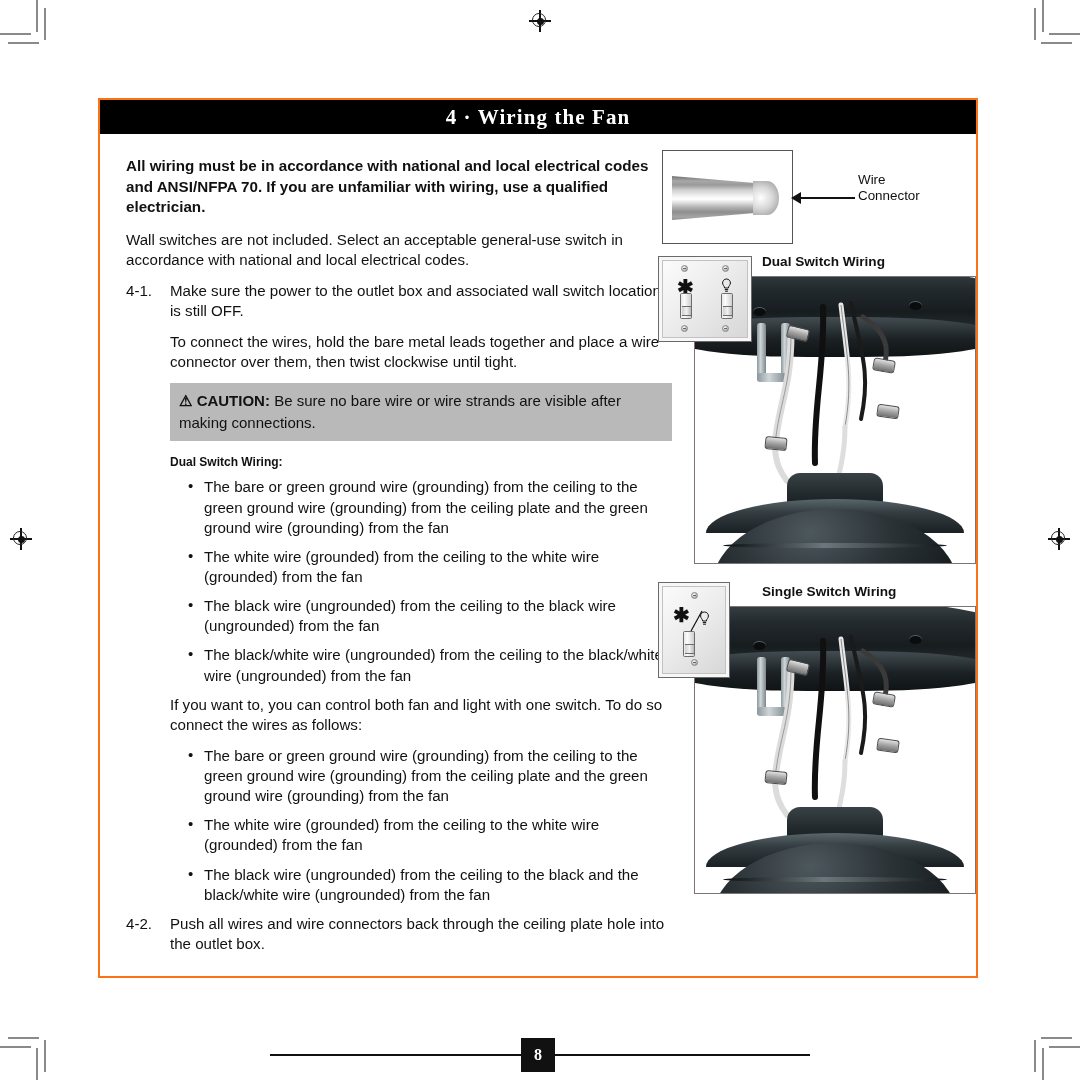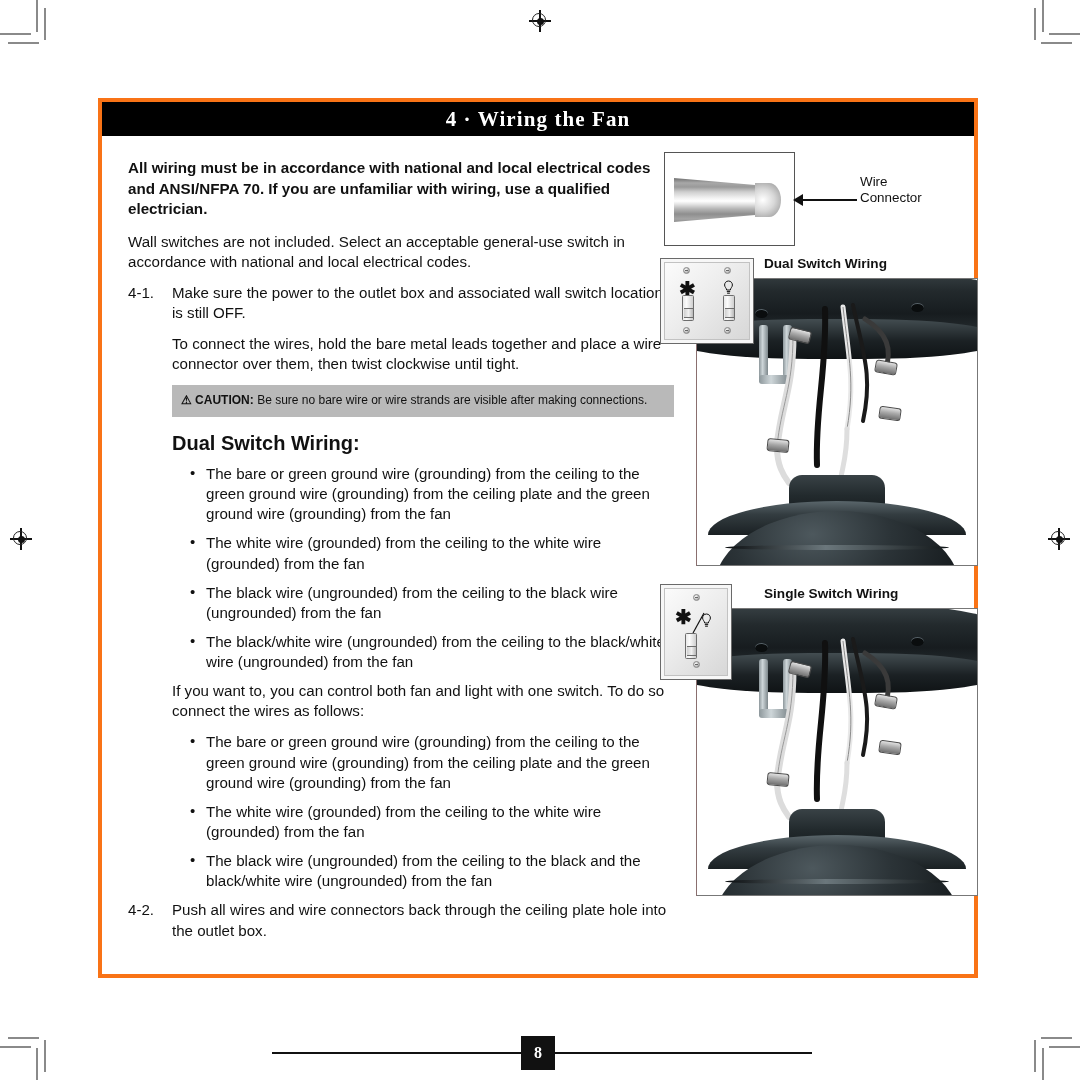--- a/index.html
+++ b/index.html
@@ -23,7 +23,7 @@
   
   #page-frame{
     position:absolute;left:98px;top:98px;width:880px;height:880px;
-    border:4px solid #f97316;box-sizing:border-box;background:#fff;
+    border:2px solid #f97316;box-sizing:border-box;background:#fff;
   }
   #header-bar{
     position:absolute;left:0;top:0;width:100%;height:34px;

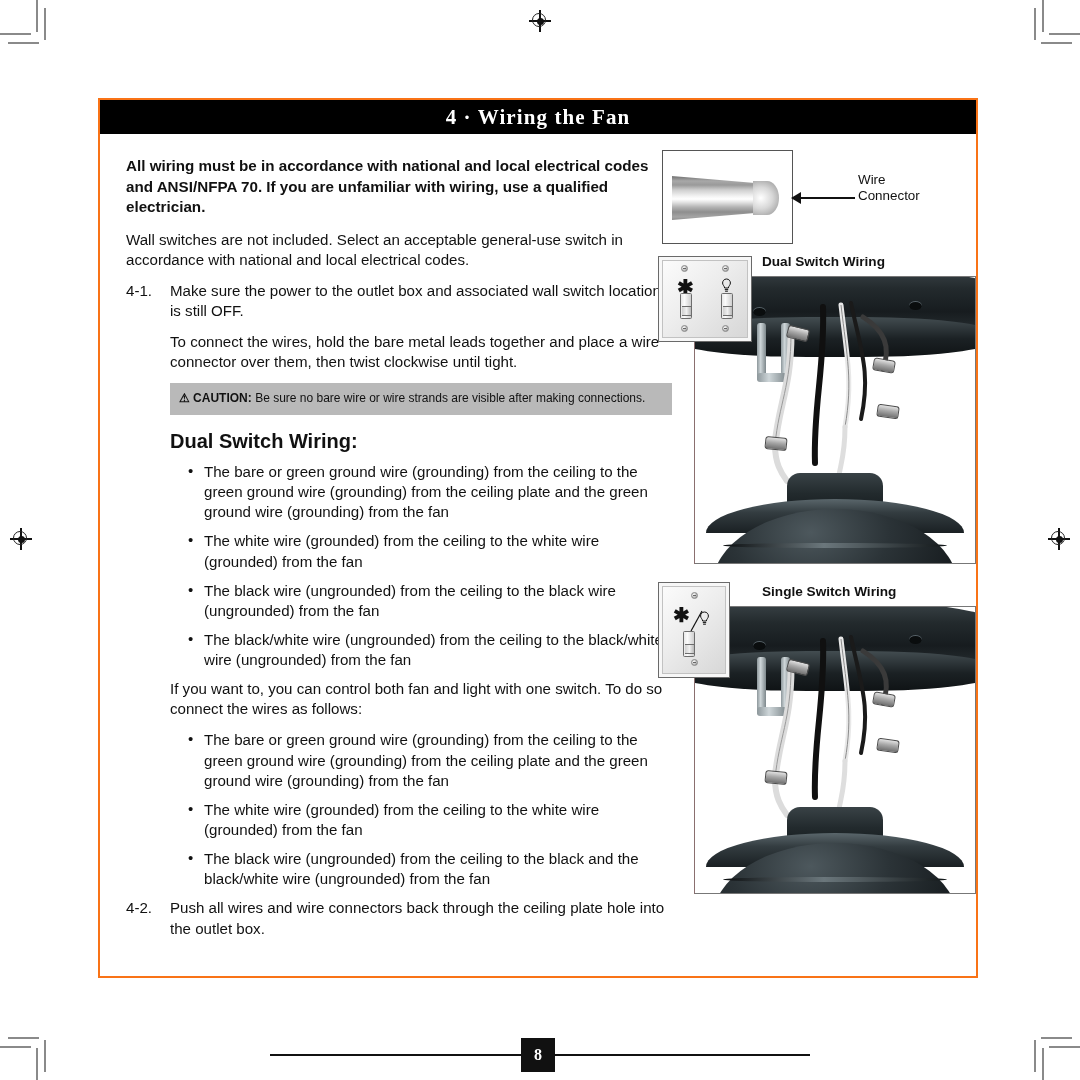--- a/index.html
+++ b/index.html
@@ -63,7 +63,7 @@
   #caution{
     background:#b9b9b9;color:#111;
     margin:8px 0 13px 44px;padding:7px 9px 8px 9px;
-    font-size:12px;line-height:1.45;
+    font-size:15px;line-height:1.45;
   }
   #caution .ctitle{font-weight:bold;}
   #caution .tri{font-weight:bold;}

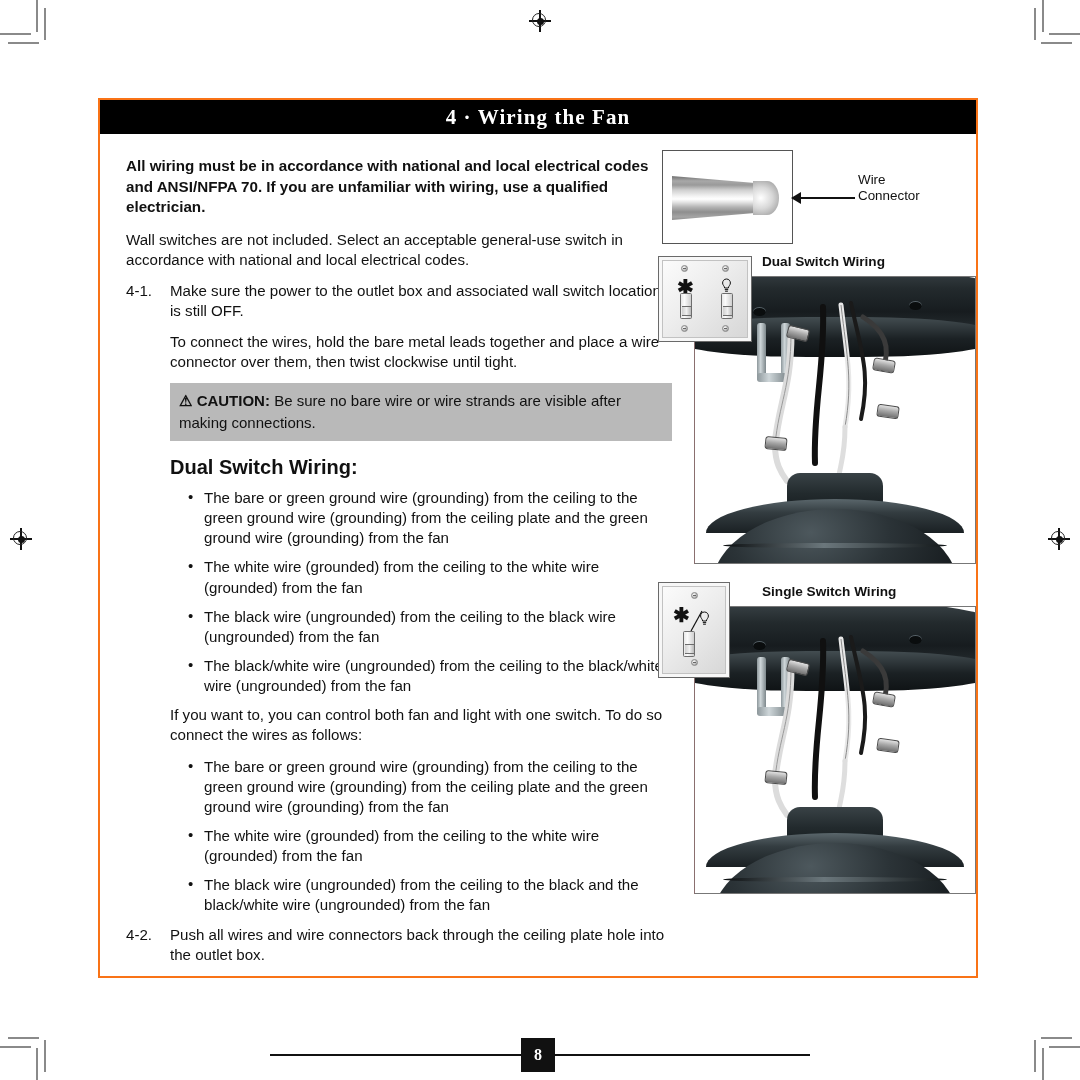--- a/index.html
+++ b/index.html
@@ -50,7 +50,7 @@
   .step .num{width:44px;flex:0 0 44px;}
   .step .body{flex:1;}
   .sub{margin:0 0 11px 44px;}
-  .subhead{font-weight:bold;margin:0 0 7px 44px;font-size:20px;}
+  .subhead{font-weight:bold;margin:0 0 7px 44px;font-size:12px;}
   .bullets{margin:0 0 4px 0;padding:0;list-style:none;}
   .bullets li{
     position:relative;margin:0 0 9px 0;padding-left:16px;margin-left:62px;

